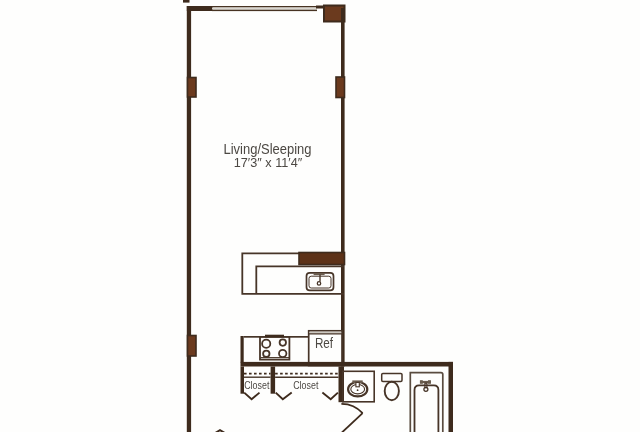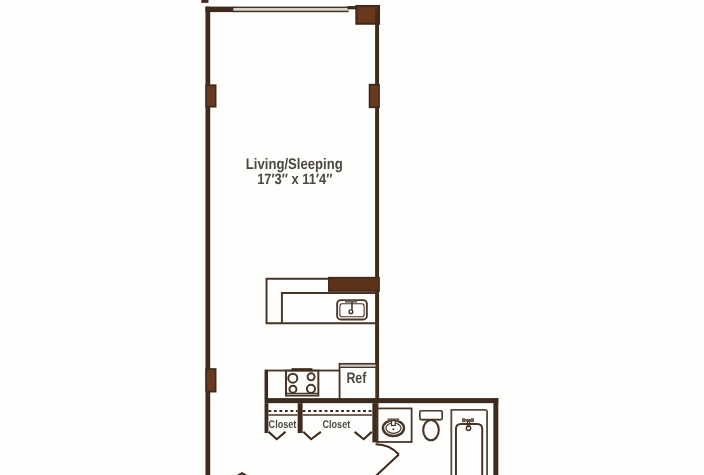--- a/index.html
+++ b/index.html
@@ -3,7 +3,7 @@
 <meta charset="utf-8">
 <style>
   html,body{margin:0;padding:0;background:#ffffff;}
-  #plan{width:640px;height:432px;position:relative;font-weight:bold;}
+  #plan{width:640px;height:432px;position:relative;}
   text{font-family:"Liberation Sans", sans-serif;}
 </style>
 </head>

